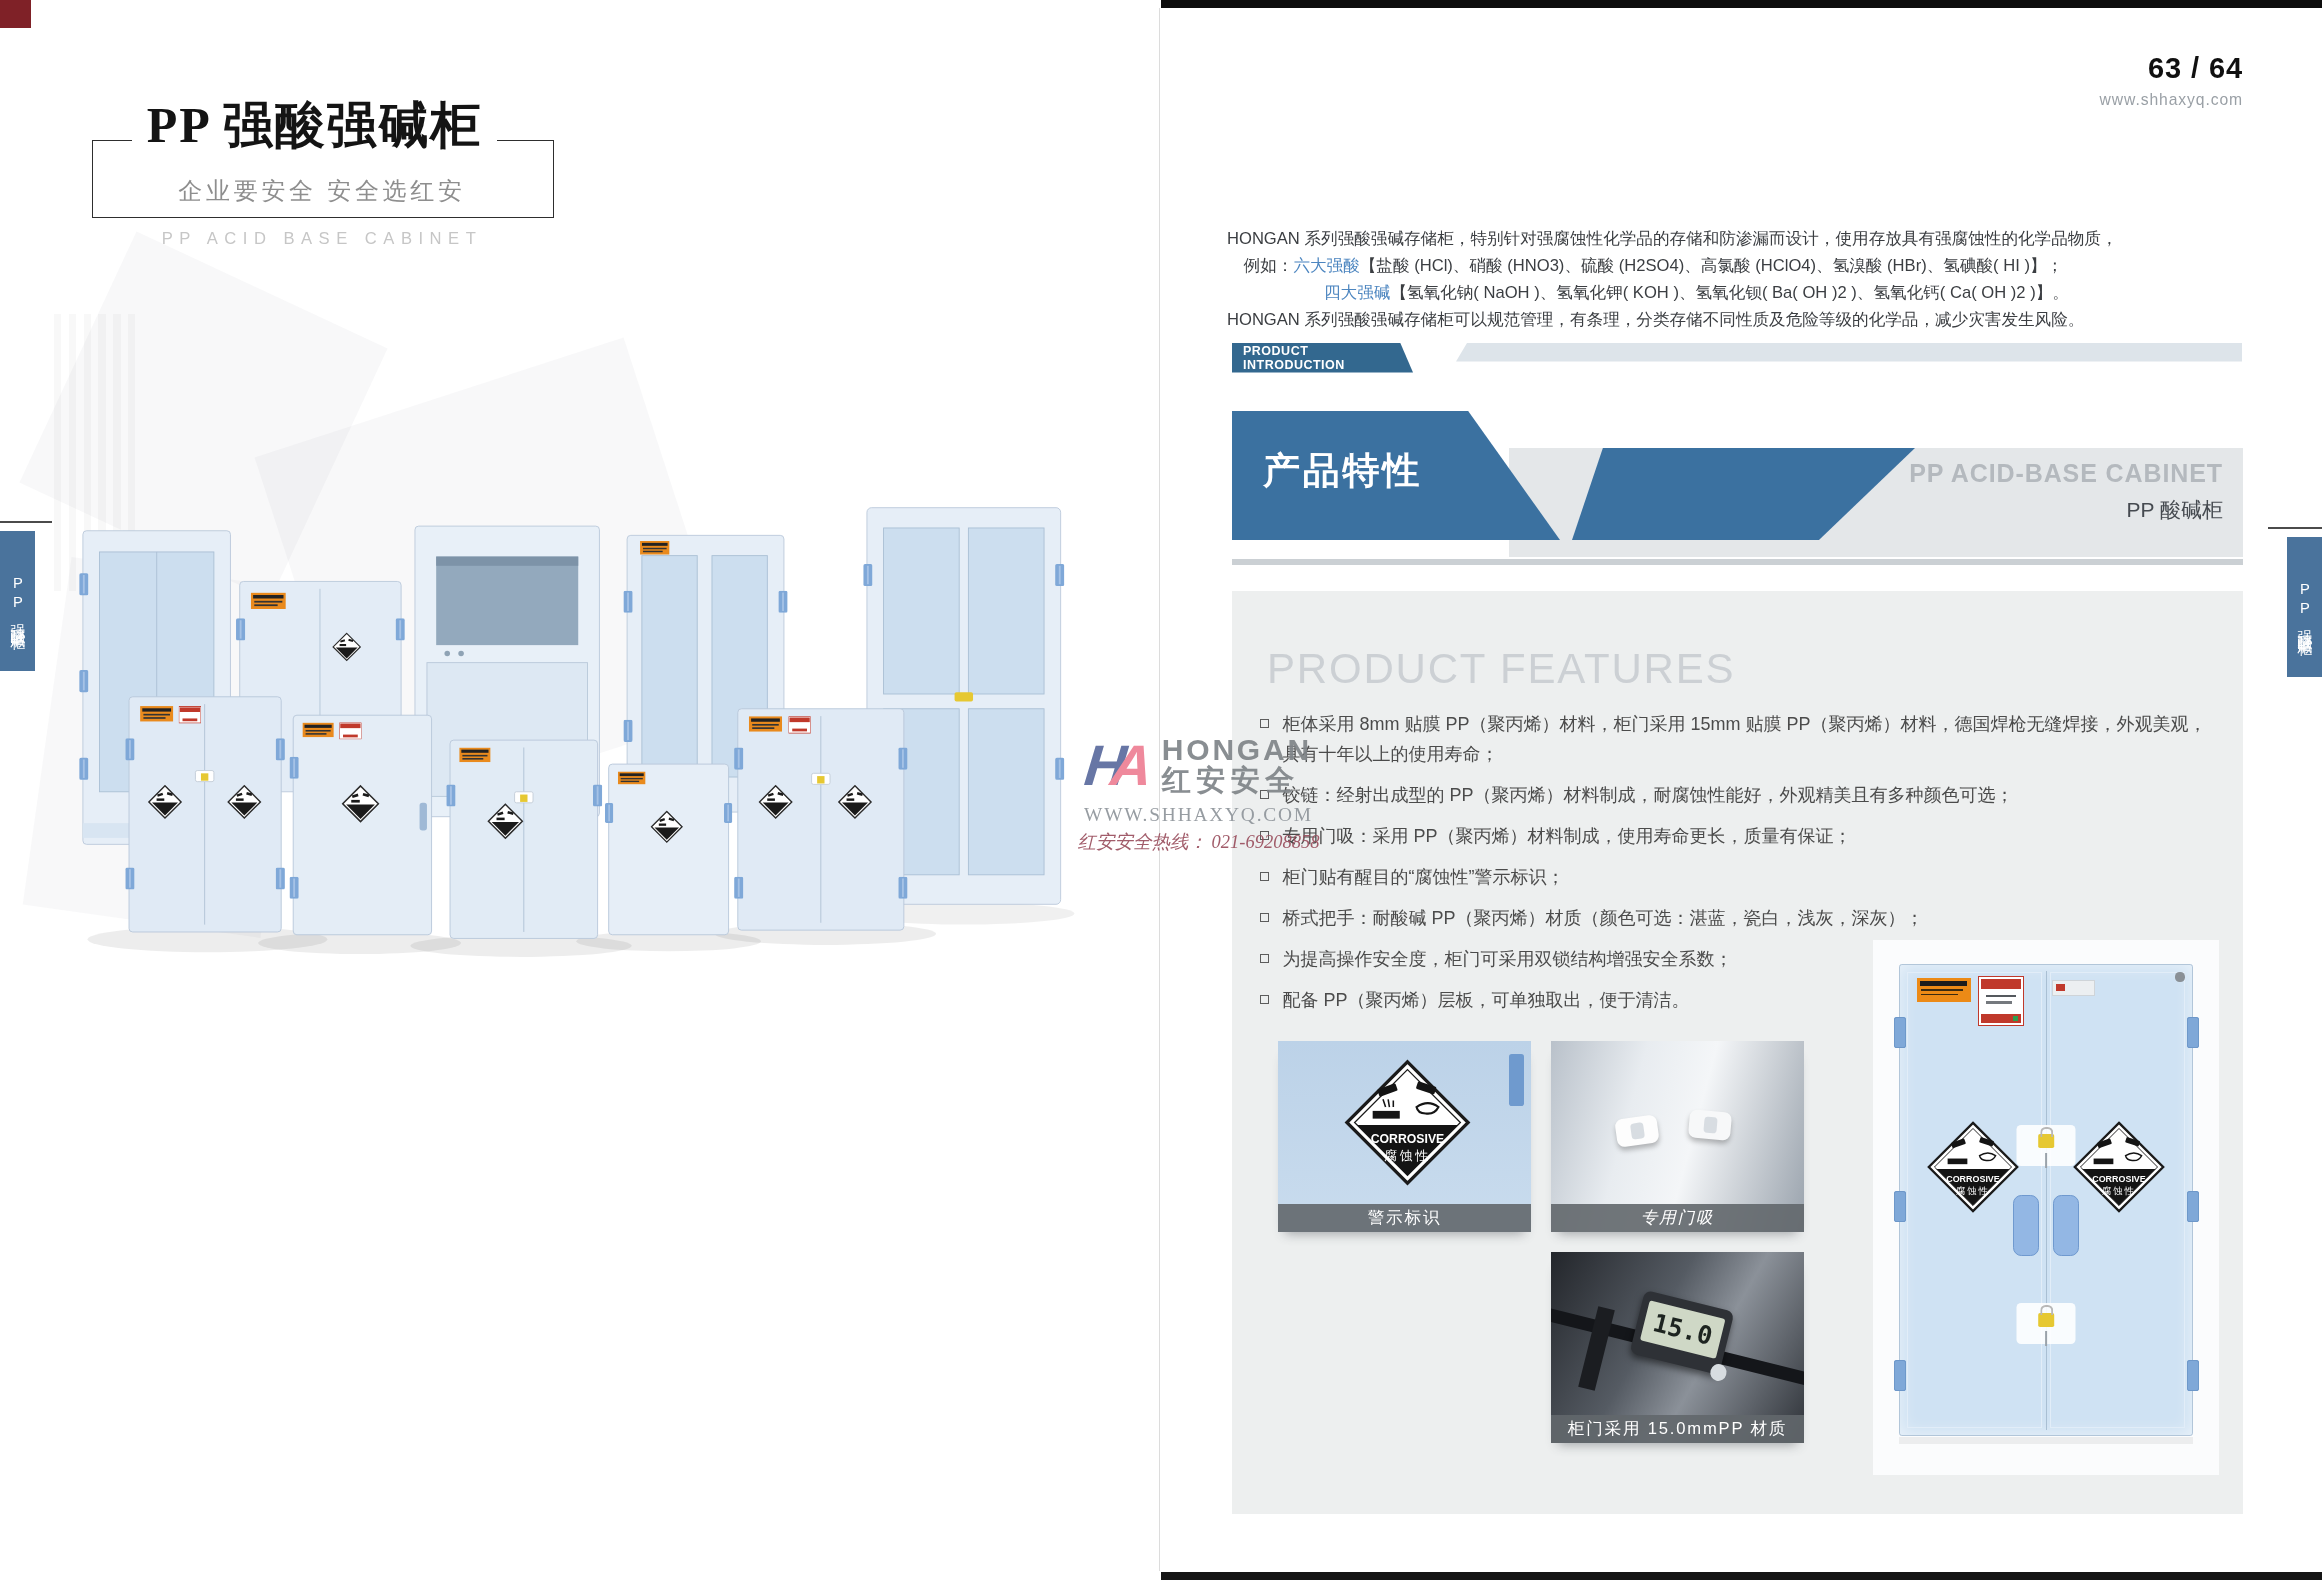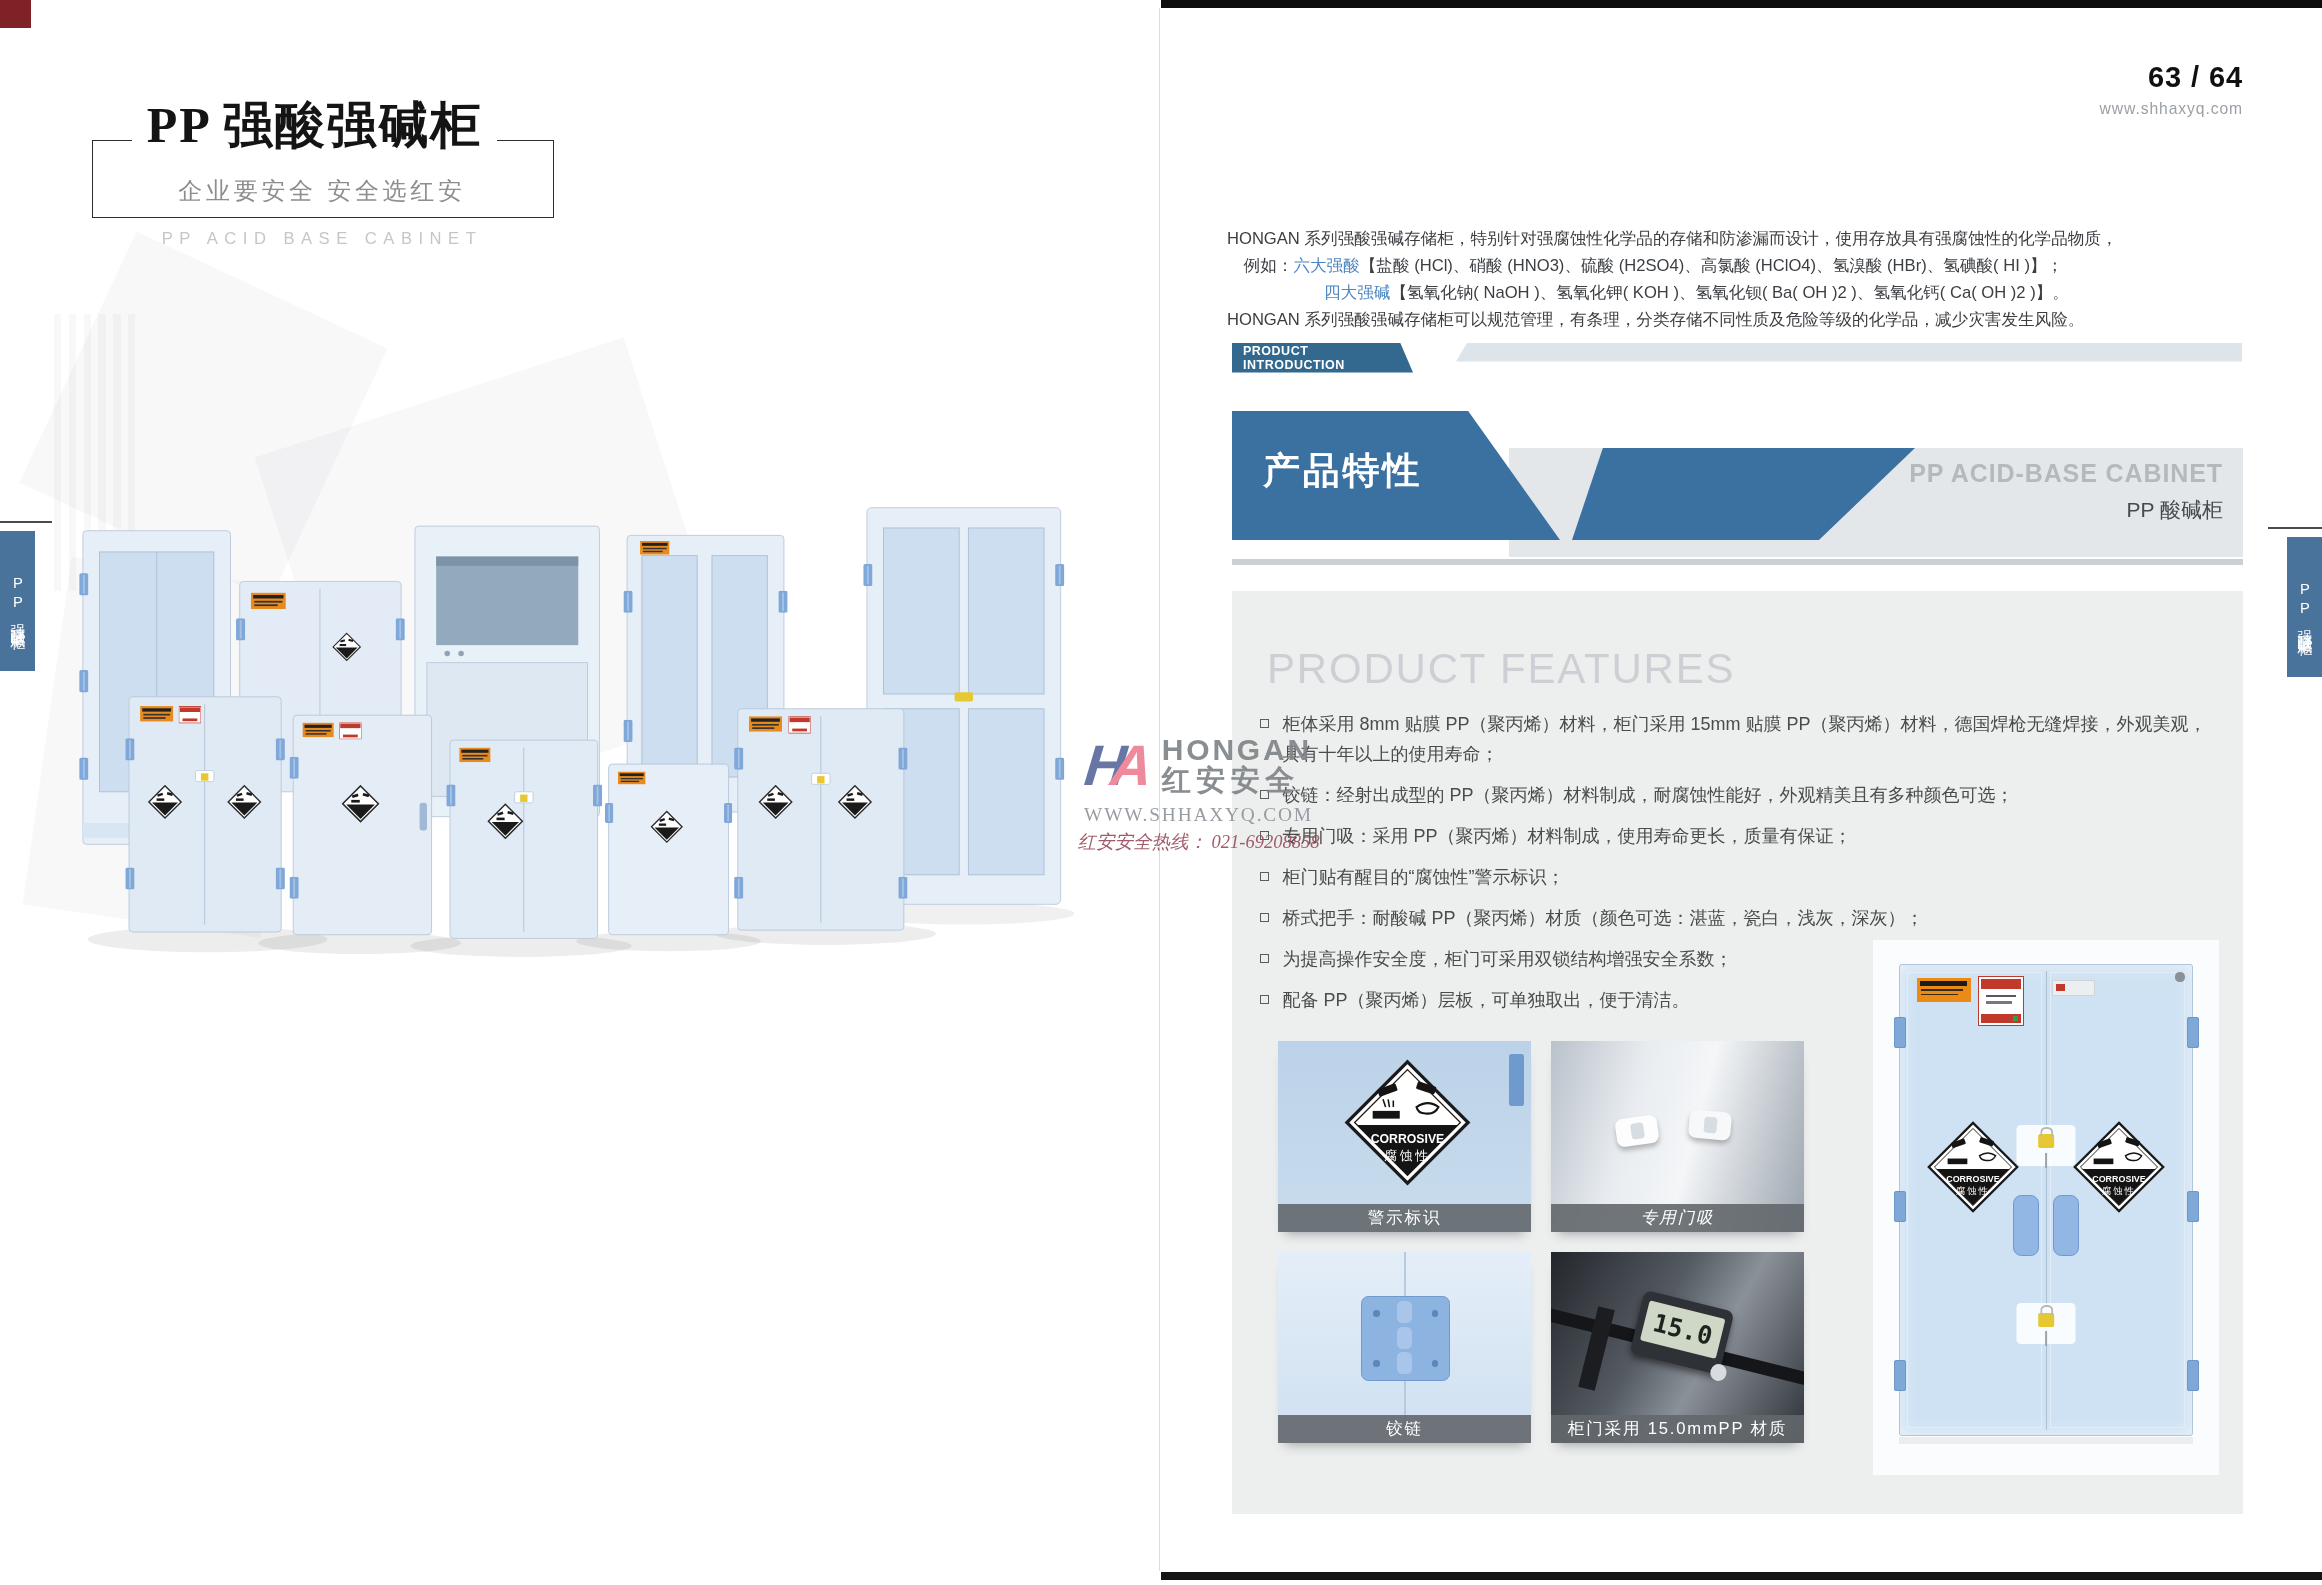--- a/index.html
+++ b/index.html
@@ -21,7 +21,7 @@
   .subtitle{left:92px;top:175px;width:460px;text-align:center;font-size:24px;color:#8e8e8e;letter-spacing:3.7px;}
   .subtitle-en{left:92px;top:229px;width:460px;text-align:center;font-size:16.6px;color:#c6c6c6;letter-spacing:6.5px;}
   
-  .pagenum-wrap{left:1975px;top:61px;width:268px;text-align:right;}
+  .pagenum-wrap{left:1975px;top:52px;width:268px;text-align:right;}
   .pagenum{font-size:29px;font-weight:800;color:#101010;letter-spacing:0.9px;}
   .site{font-size:15.7px;color:#9aa0a6;margin-top:5.5px;letter-spacing:0.9px;}
   

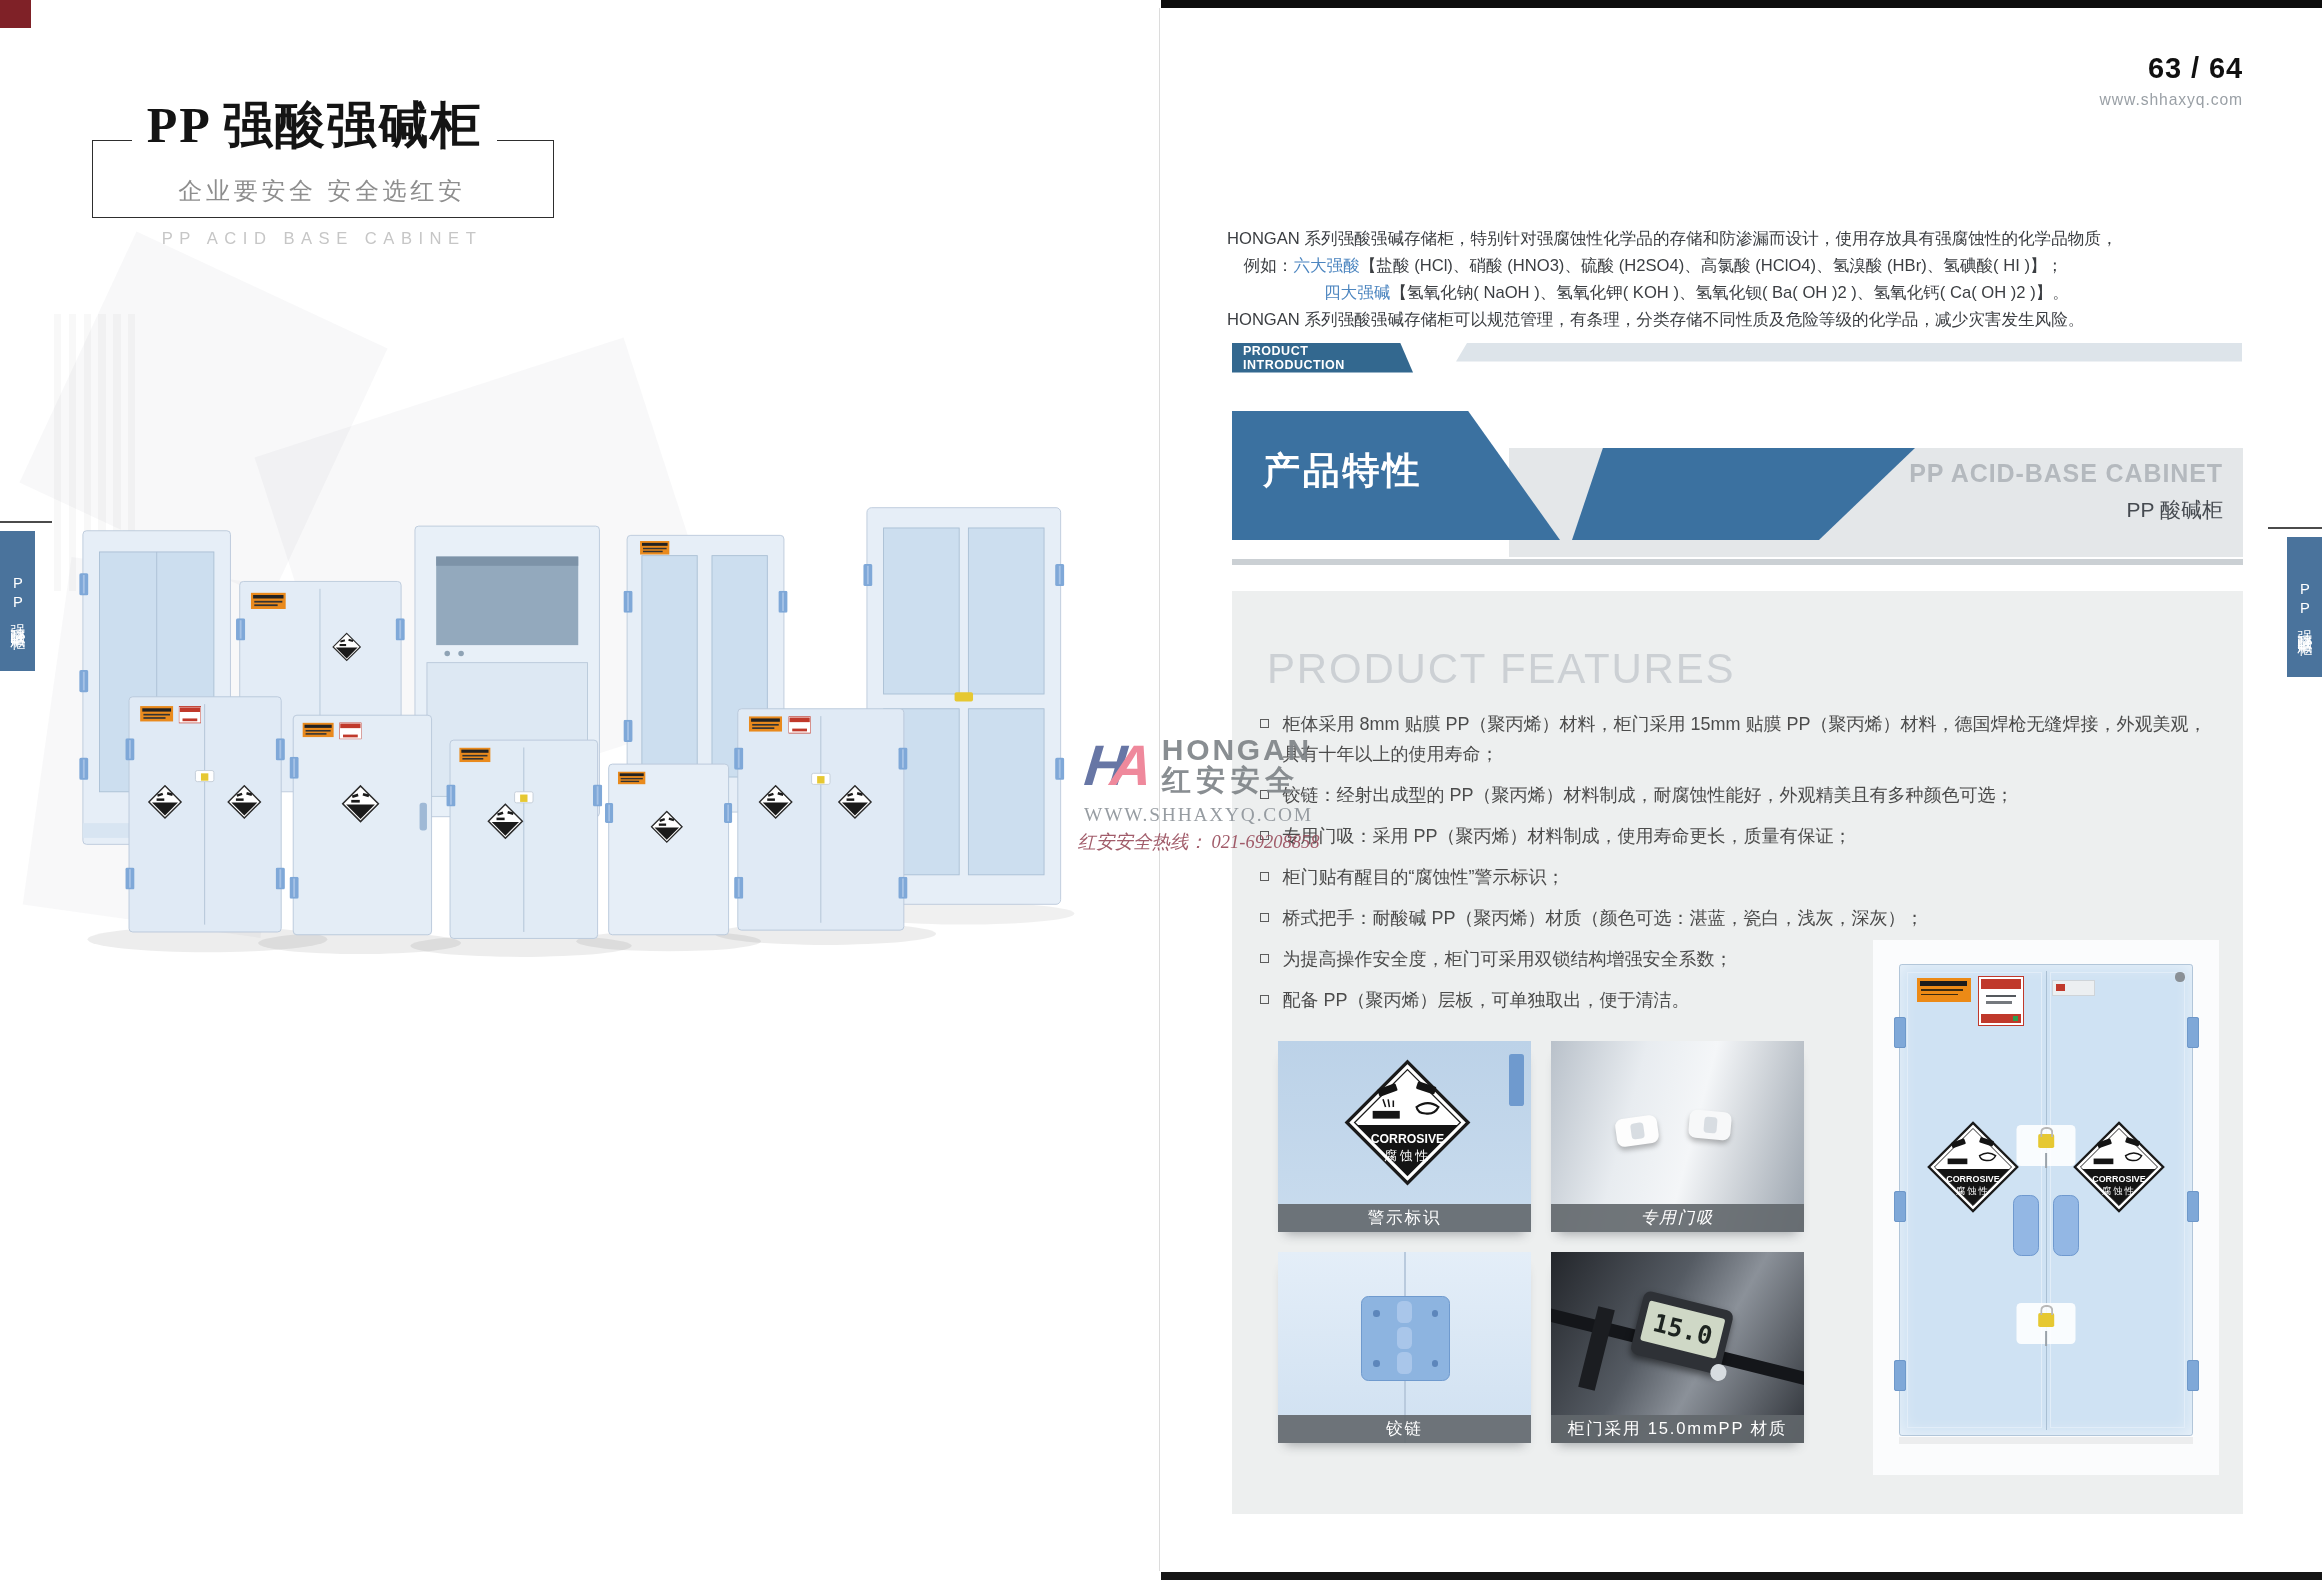--- a/index.html
+++ b/index.html
@@ -328,20 +328,6 @@
       <div class="cap">专用门吸</div>
     </div>
 
-    <div class="tile" style="left:46px;top:661px;background:linear-gradient(180deg,#e4eef8,#cfe0f1);">
-      <div style="position:absolute;left:126px;top:0;width:1.8px;height:191px;background:#b9cadd;"></div>
-      <div style="position:absolute;left:83px;top:44px;width:89px;height:85px;background:#8db4e0;border:1.8px solid #6f9ace;
-                  border-radius:7.4px;box-sizing:border-box;">
-        <div style="position:absolute;left:35px;top:3.7px;width:14.8px;height:22px;background:#a9c6ea;border-radius:5.5px;"></div>
-        <div style="position:absolute;left:35px;top:29.5px;width:14.8px;height:22px;background:#a9c6ea;border-radius:5.5px;"></div>
-        <div style="position:absolute;left:35px;top:55px;width:14.8px;height:22px;background:#a9c6ea;border-radius:5.5px;"></div>
-        <div style="position:absolute;left:11px;top:13px;width:6.5px;height:6.5px;border-radius:50%;background:#5d86bb;"></div>
-        <div style="position:absolute;left:11px;top:63px;width:6.5px;height:6.5px;border-radius:50%;background:#5d86bb;"></div>
-        <div style="position:absolute;right:11px;top:13px;width:6.5px;height:6.5px;border-radius:50%;background:#5d86bb;"></div>
-        <div style="position:absolute;right:11px;top:63px;width:6.5px;height:6.5px;border-radius:50%;background:#5d86bb;"></div>
-      </div>
-      <div class="cap">铰链</div>
-    </div>
 
     <div class="tile" style="left:319px;top:661px;background:linear-gradient(120deg,#23262b,#555b63 40%,#8b9199 60%,#2e3238);">
       <div style="position:absolute;left:-18.5px;top:89px;width:295px;height:13px;background:#14161a;transform:rotate(14deg);"></div>

